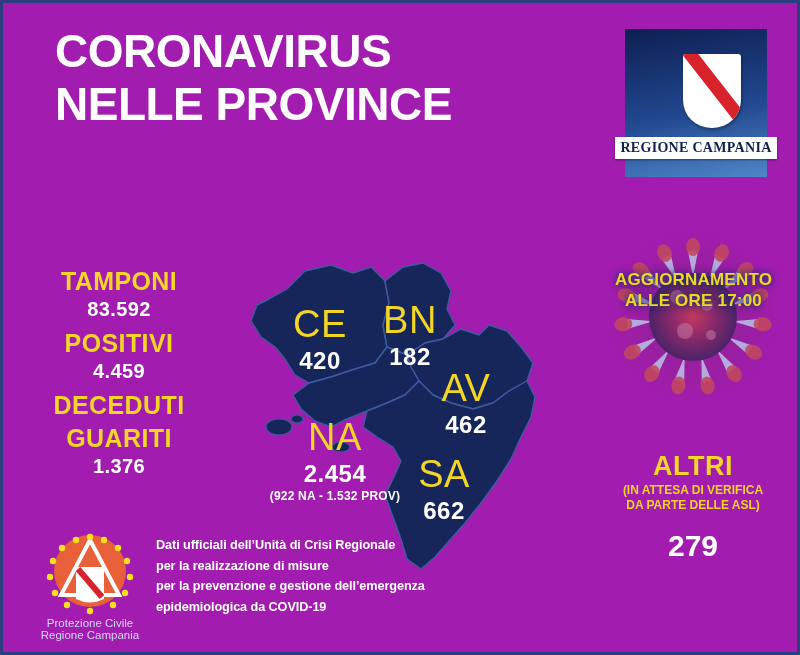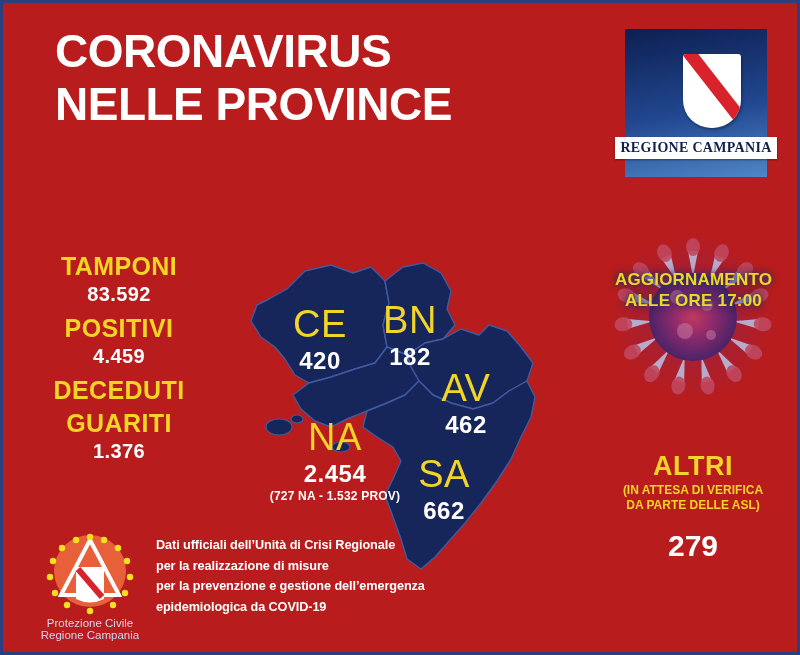--- a/index.html
+++ b/index.html
@@ -10,7 +10,7 @@
   #poster{
     position:relative;
     width:800px;height:655px;
-    background:#b91c1c;
+    background:#a21caf;
     overflow:hidden;
     box-sizing:border-box;
     border:3px solid #2a3e80;

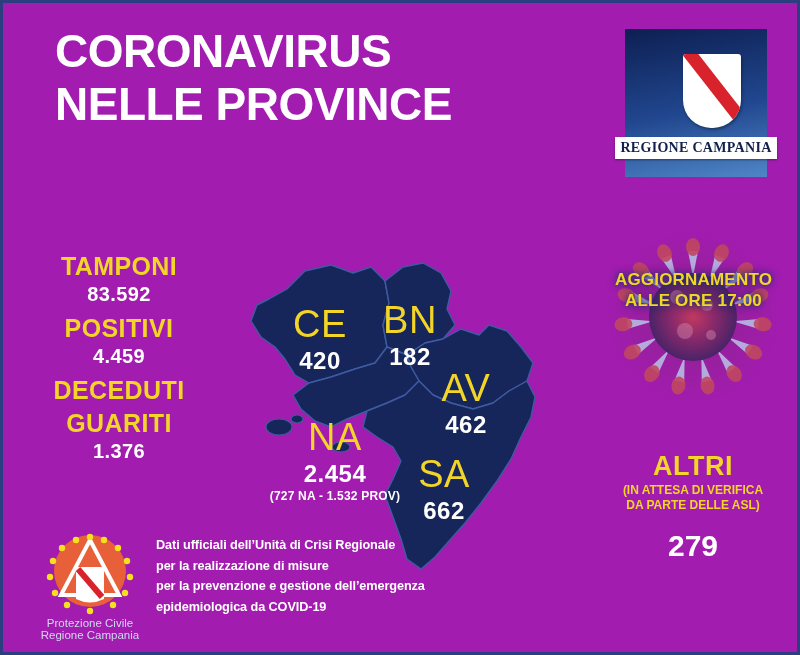--- a/index.html
+++ b/index.html
@@ -55,7 +55,7 @@
   }
 
   
-  #stats{position:absolute;left:0px;top:245px;width:232px;text-align:center;}
+  #stats{position:absolute;left:0px;top:260px;width:232px;text-align:center;}
   .stat-label{
     color:#f2d526;font-weight:bold;font-size:25px;letter-spacing:.4px;
     margin-top:4px;

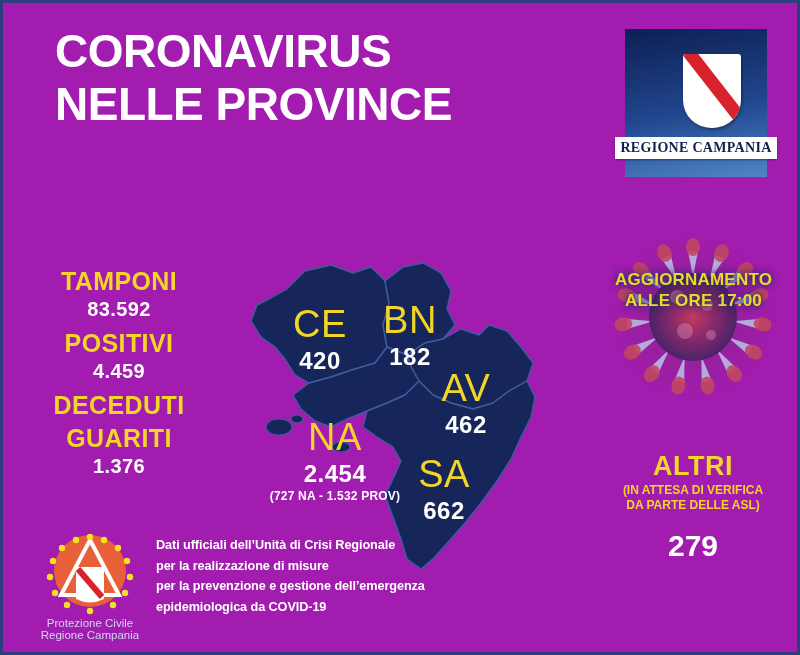--- a/index.html
+++ b/index.html
@@ -188,7 +188,7 @@
   <div class="prov" id="p-na">
     <div class="code">NA</div>
     <div class="num">2.454</div>
-    <div class="sub">(727 NA - 1.532 PROV)</div>
+    <div class="sub">(922 NA - 1.532 PROV)</div>
   </div>
   <div class="prov" id="p-sa">
     <div class="code">SA</div>

